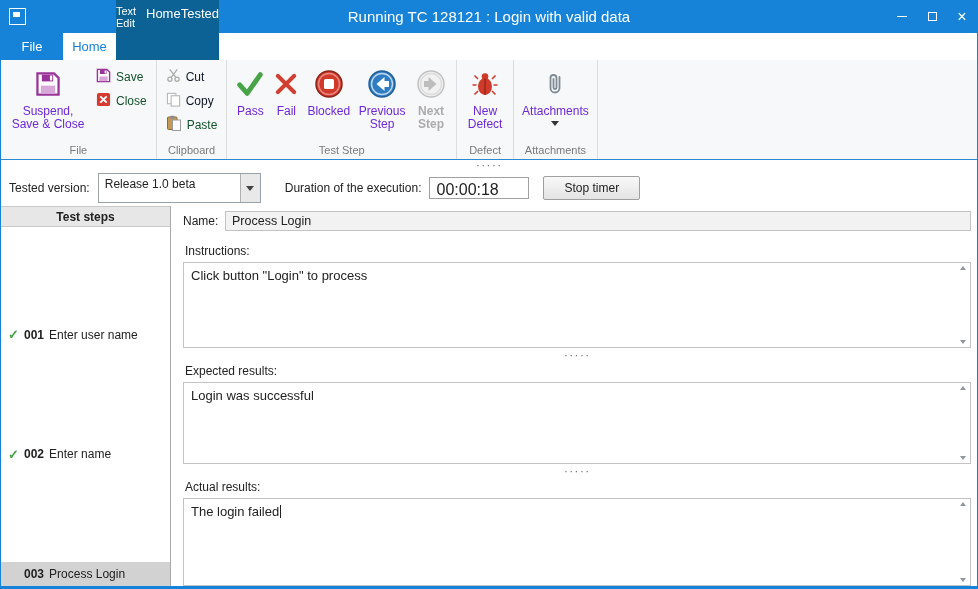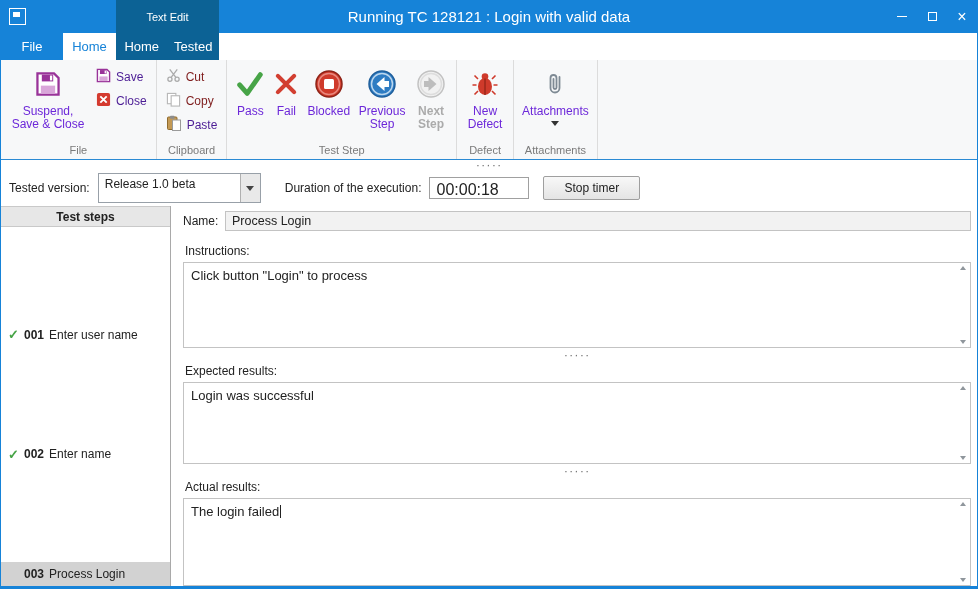--- a/index.html
+++ b/index.html
@@ -23,7 +23,7 @@
 
   
   .ctx-group { position: absolute; left: 115px; top: 0; width: 103px; height: 60px; background: #0c6295;
-               display: flex; flex-direction: column; z-index: 3; }
+               display: flex; z-index: 3; }
   .ctx-label { height: 33px; display: flex; align-items: center; justify-content: center; color: #fff; font-size: 11px; }
   .ctx-tabs { height: 27px; display: flex; }
   .ctx-tab { flex: 1; display: flex; align-items: center; justify-content: center; color: #fff; font-size: 13px; }

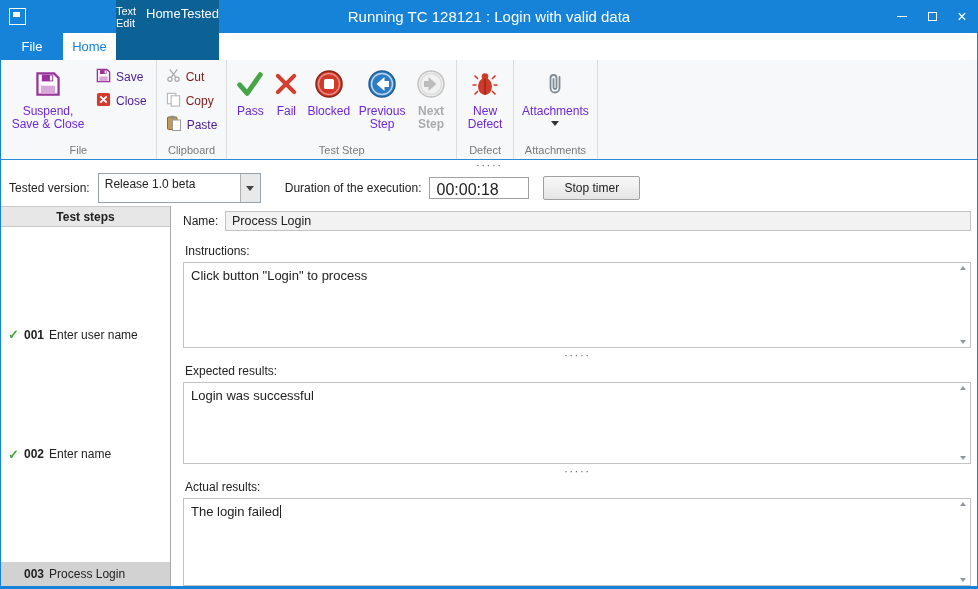--- a/index.html
+++ b/index.html
@@ -45,7 +45,7 @@
   .bigbtn .bicon { height: 36px; display: flex; align-items: center; justify-content: center; margin-bottom: 3px; }
   .bigbtn.disabled { color: #ababab; }
   .smallcol { display: flex; flex-direction: column; gap: 3px; padding-top: 3px; }
-  .smallbtn { display: flex; align-items: center; gap: 5px; padding: 1px 5px; font-size: 12px; color: #4c1d95; height: 21px; }
+  .smallbtn { display: flex; align-items: center; gap: 5px; padding: 1px 5px; font-size: 12px; color: #14532d; height: 21px; }
   .smallbtn.disabled { color: #7f1d1d; }
   .w-suspend { max-width: 86px; }
   .w-prev { max-width: 56px; }

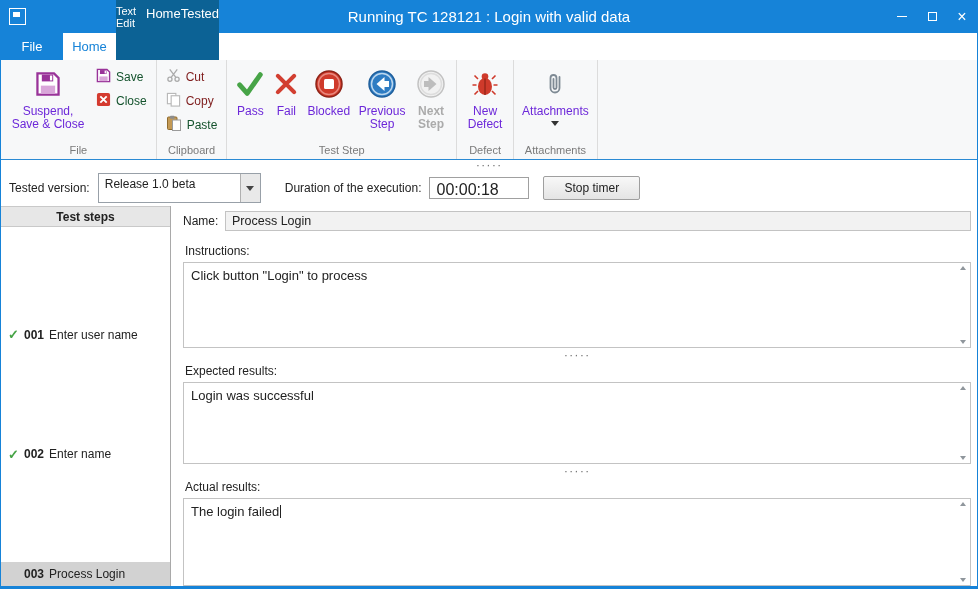--- a/index.html
+++ b/index.html
@@ -46,7 +46,7 @@
   .bigbtn.disabled { color: #ababab; }
   .smallcol { display: flex; flex-direction: column; gap: 3px; padding-top: 3px; }
   .smallbtn { display: flex; align-items: center; gap: 5px; padding: 1px 5px; font-size: 12px; color: #14532d; height: 21px; }
-  .smallbtn.disabled { color: #7f1d1d; }
+  .smallbtn.disabled { color: #0f172a; }
   .w-suspend { max-width: 86px; }
   .w-prev { max-width: 56px; }
   .w-next { max-width: 42px; font-weight: bold; }

